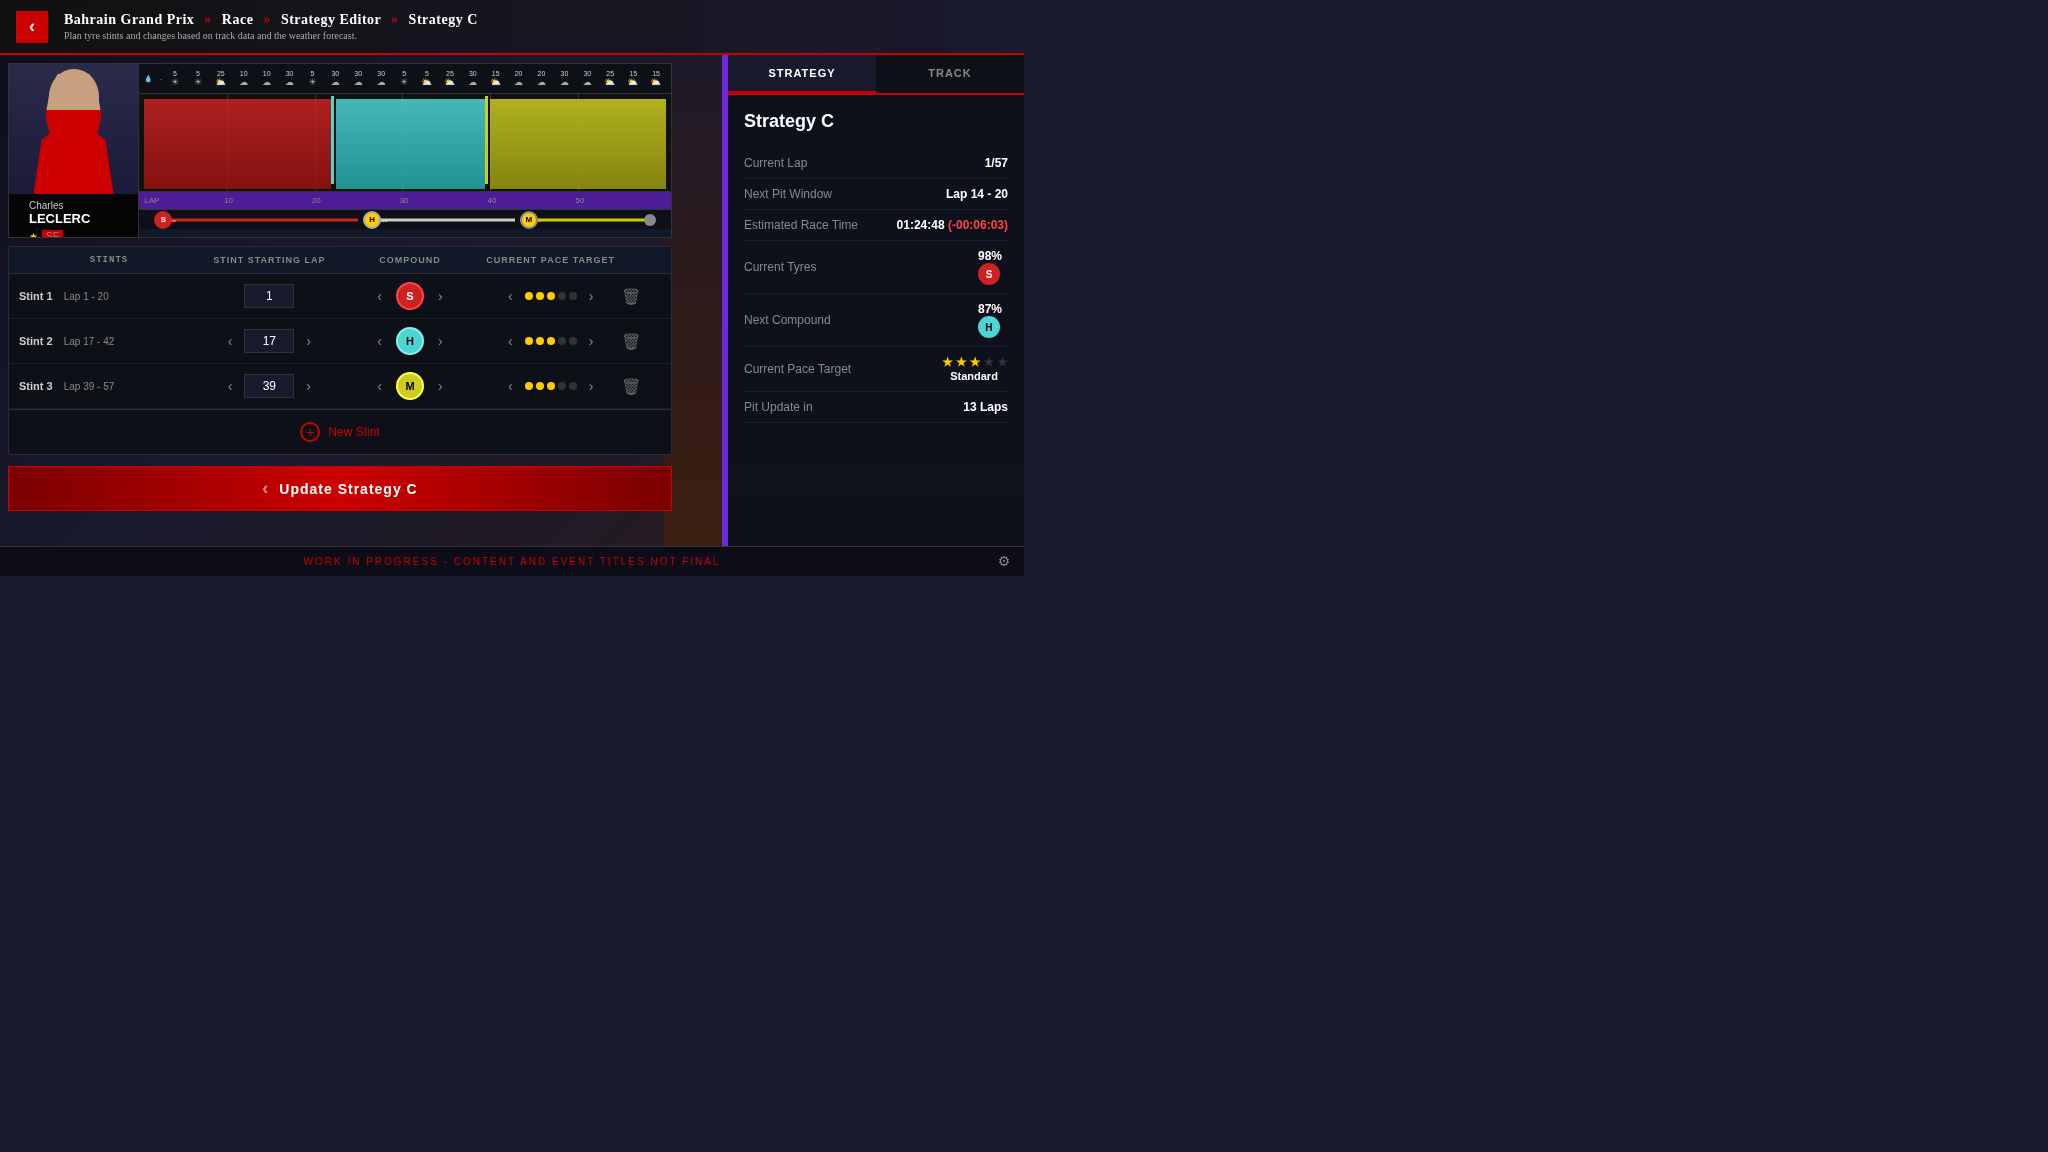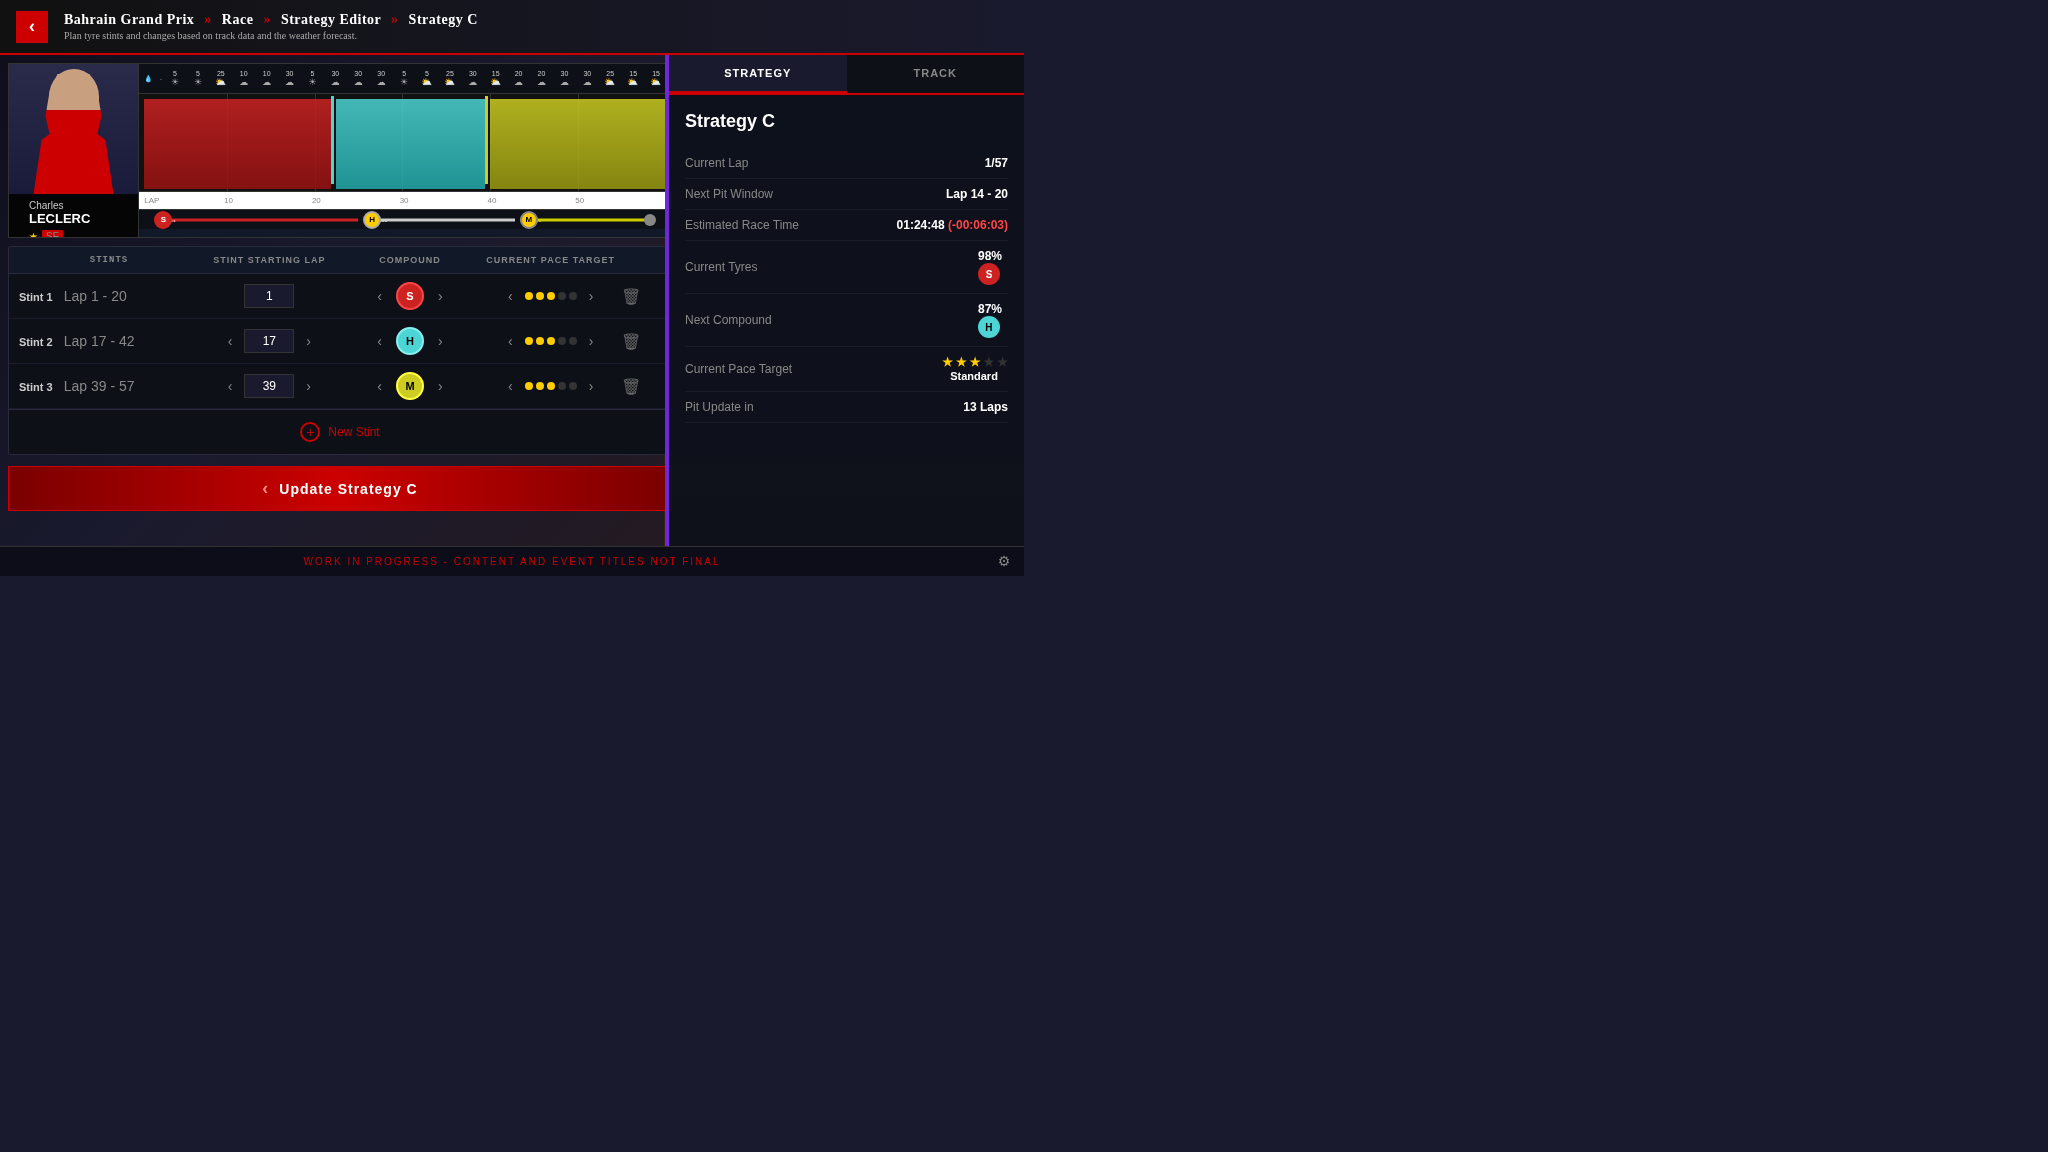--- a/index.html
+++ b/index.html
@@ -378,11 +378,11 @@
     .right-panel {
       position: absolute;
       top: 55px; right: 0;
-      width: 359px;
+      width: 302px;
       bottom: 30px;
       z-index: 5;
       background: rgba(13, 17, 27, 0.95);
-      border-left: 4px solid #6d28d9;
+      border-left: 6px solid #6d28d9;
     }
     .panel-tabs {
       display: flex;

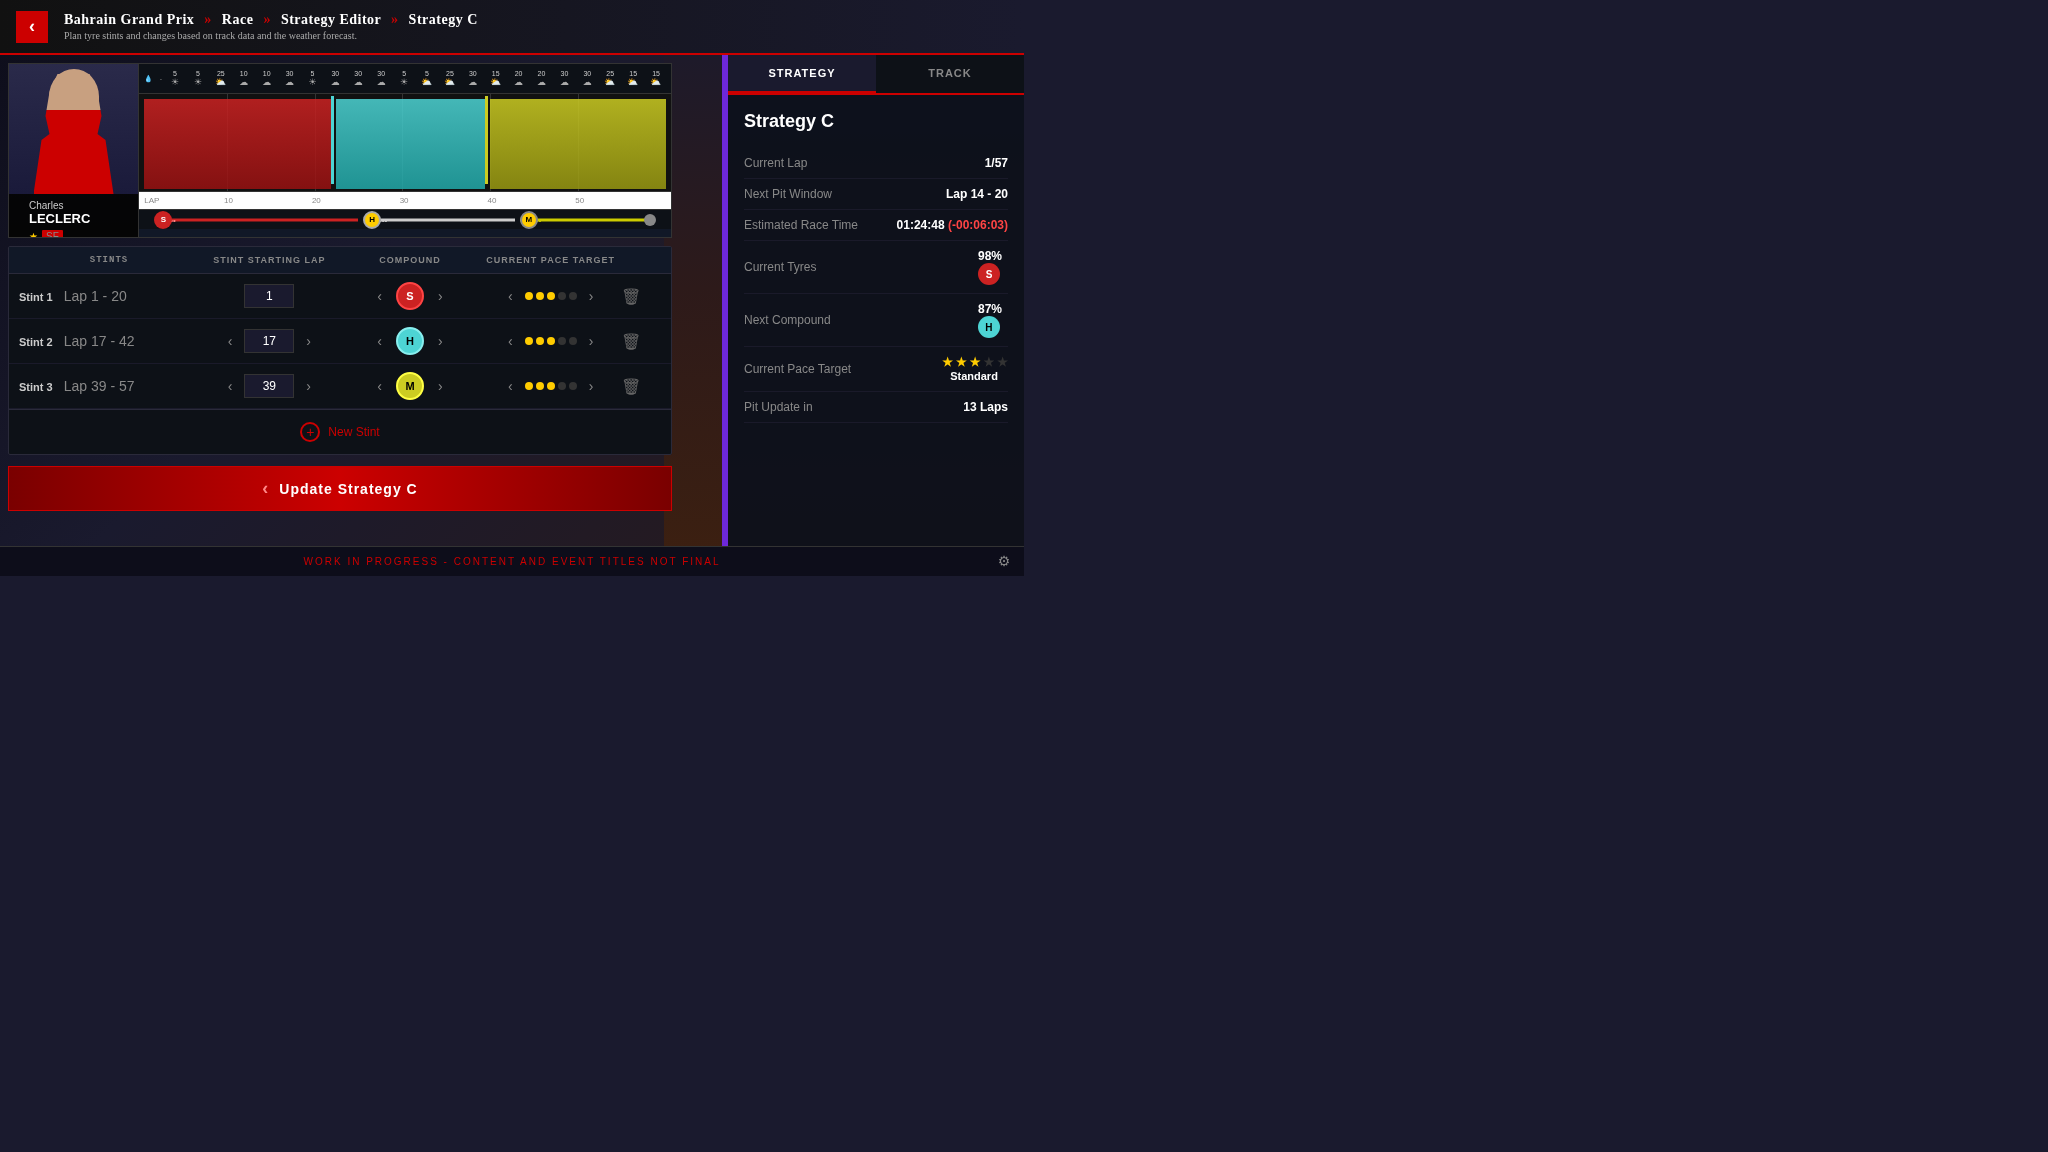--- a/index.html
+++ b/index.html
@@ -626,7 +626,7 @@
 
         <div class="stint-bar medium" style="left:66%; width:33%;"></div>
 
-        <div style="position:absolute; bottom:0; left:0; right:0; height:18px; background:#ffffff; display:flex; align-items:center; padding:0 4px; border-top:1px solid #333;">
+        <div style="position:absolute; bottom:0; left:0; right:0; height:18px; background:#4c1d95; display:flex; align-items:center; padding:0 4px; border-top:1px solid #333;">
           <span style="font-size:8px; color:#888; position:absolute; left:1%;">LAP</span>
           <span style="font-size:8px; color:#888; position:absolute; left:16%;">10</span>
           <span style="font-size:8px; color:#888; position:absolute; left:32.5%;">20</span>

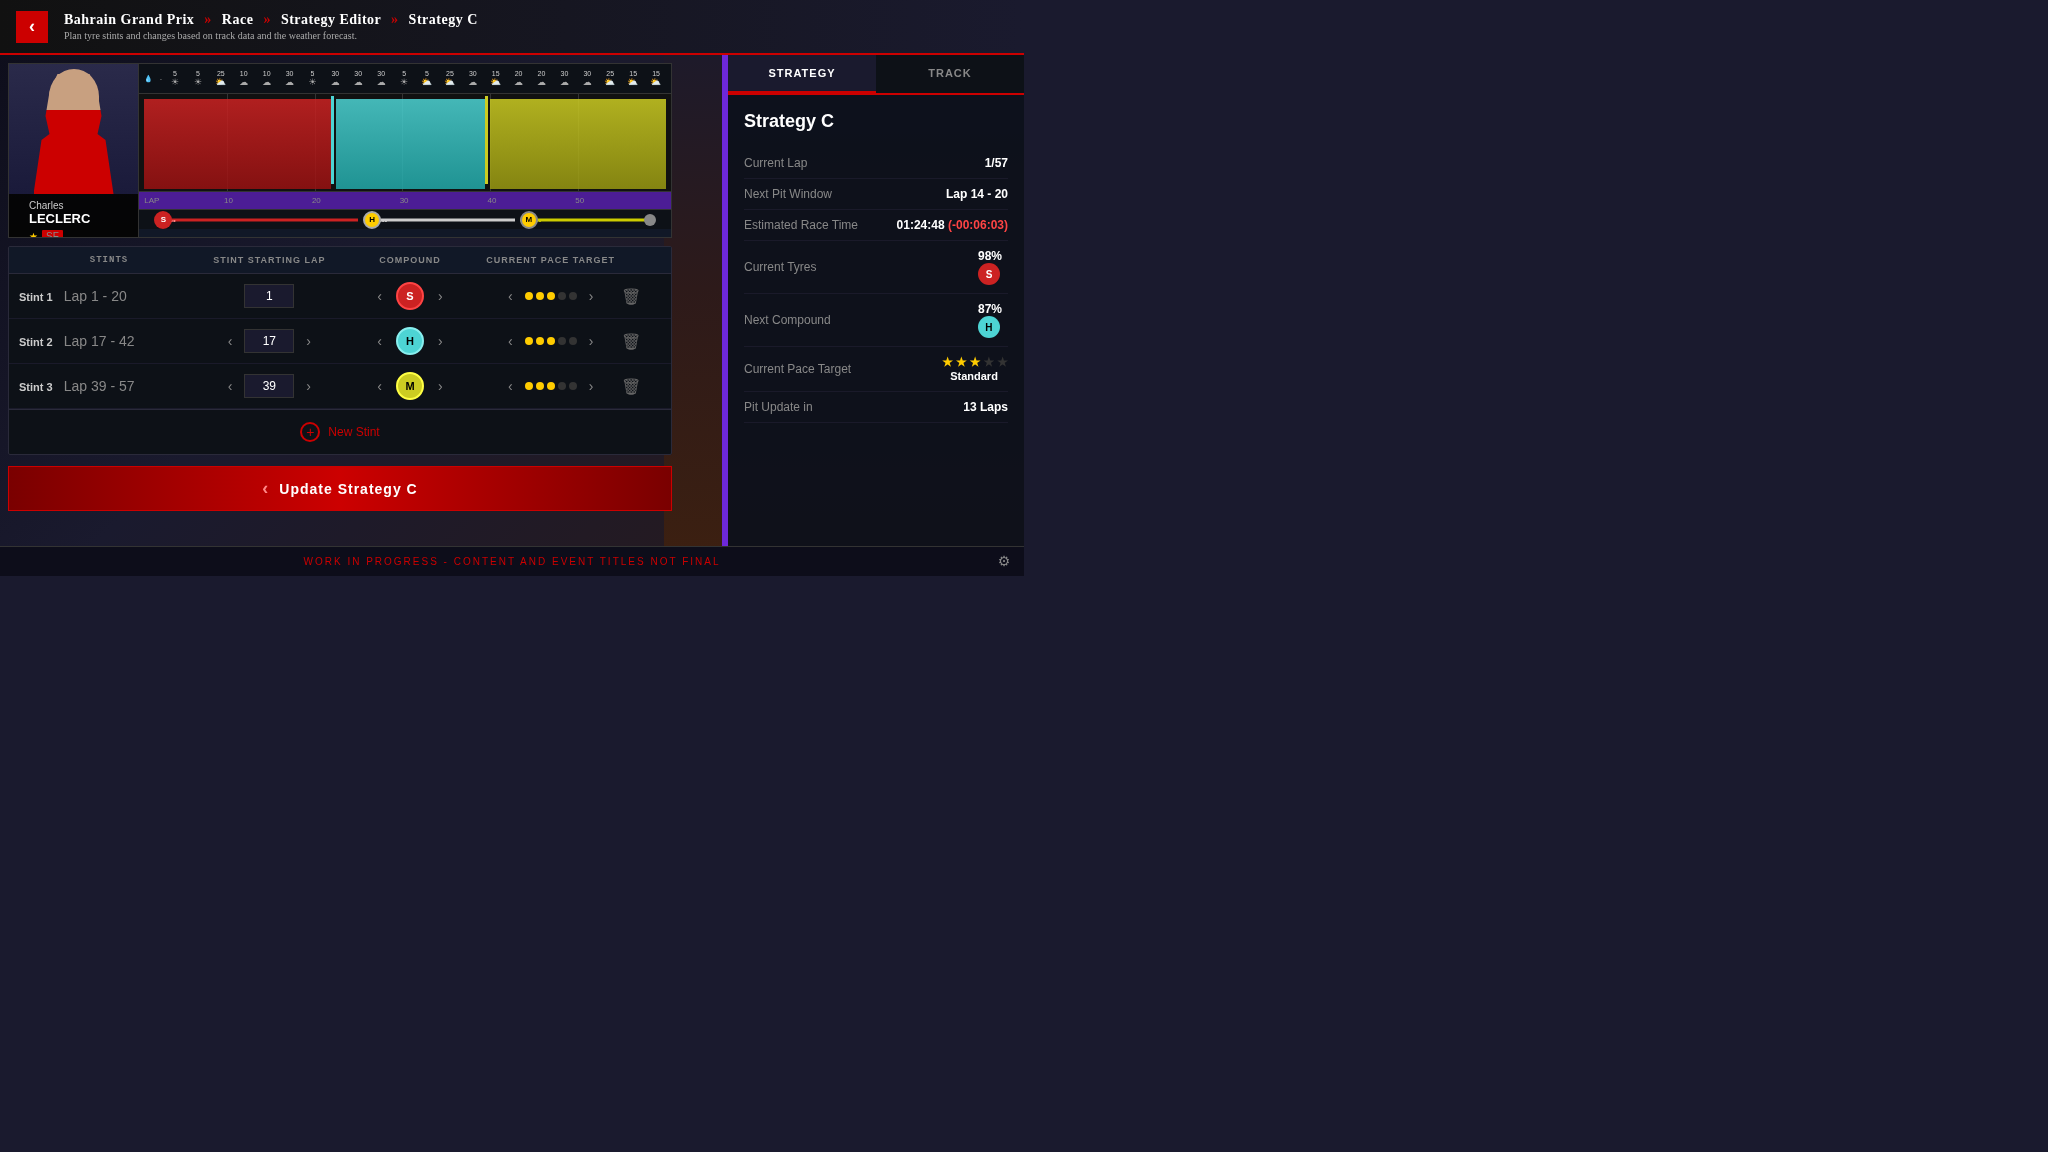--- a/index.html
+++ b/index.html
@@ -282,7 +282,7 @@
     }
     .stint-cell { font-size: 11px; color: #ccc; }
     .stint-name { font-weight: bold; font-size: 11px; }
-    .stint-laps { font-size: 14px; color: #888; margin-left: 8px; text-align: right; }
+    .stint-laps { font-size: 10px; color: #888; margin-left: 8px; text-align: right; }
     .lap-input-cell {
       display: flex; align-items: center; justify-content: center; gap: 6px;
     }

